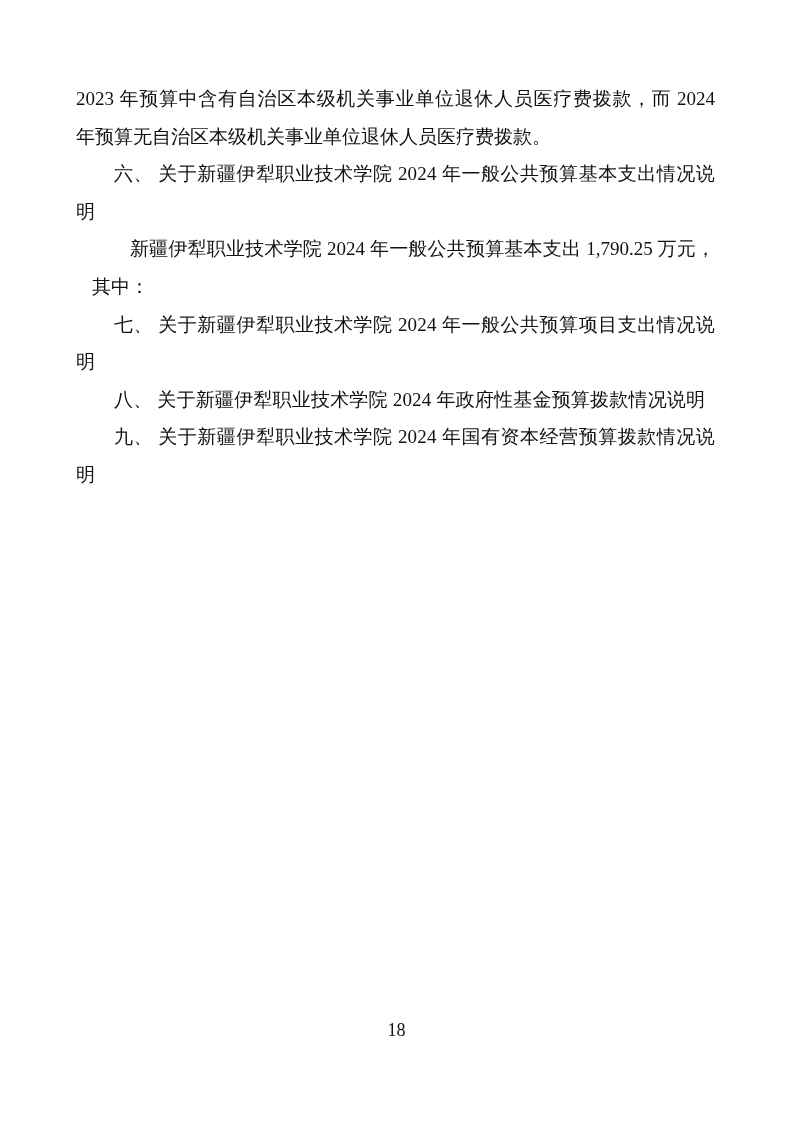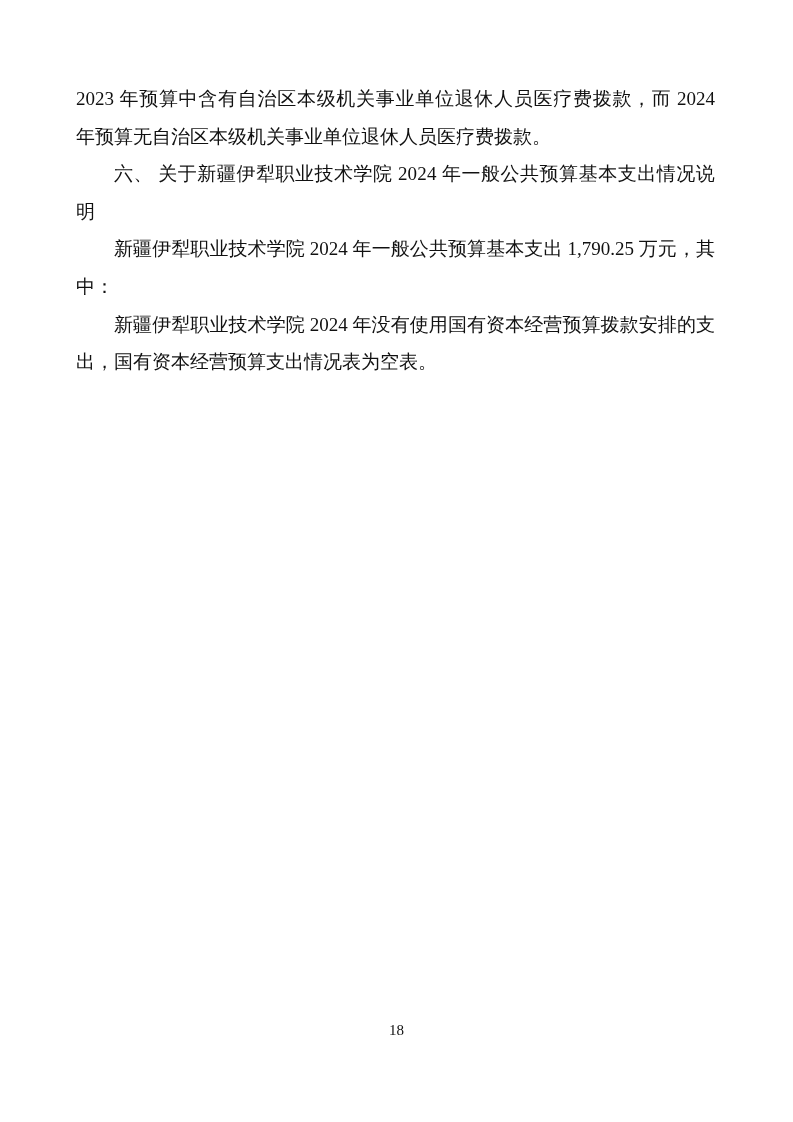--- a/index.html
+++ b/index.html
@@ -35,6 +35,7 @@
   }
   .para {
     text-indent: 2em;
+    margin-left: 16px;
   }
   .para-cont {
     text-indent: 0;

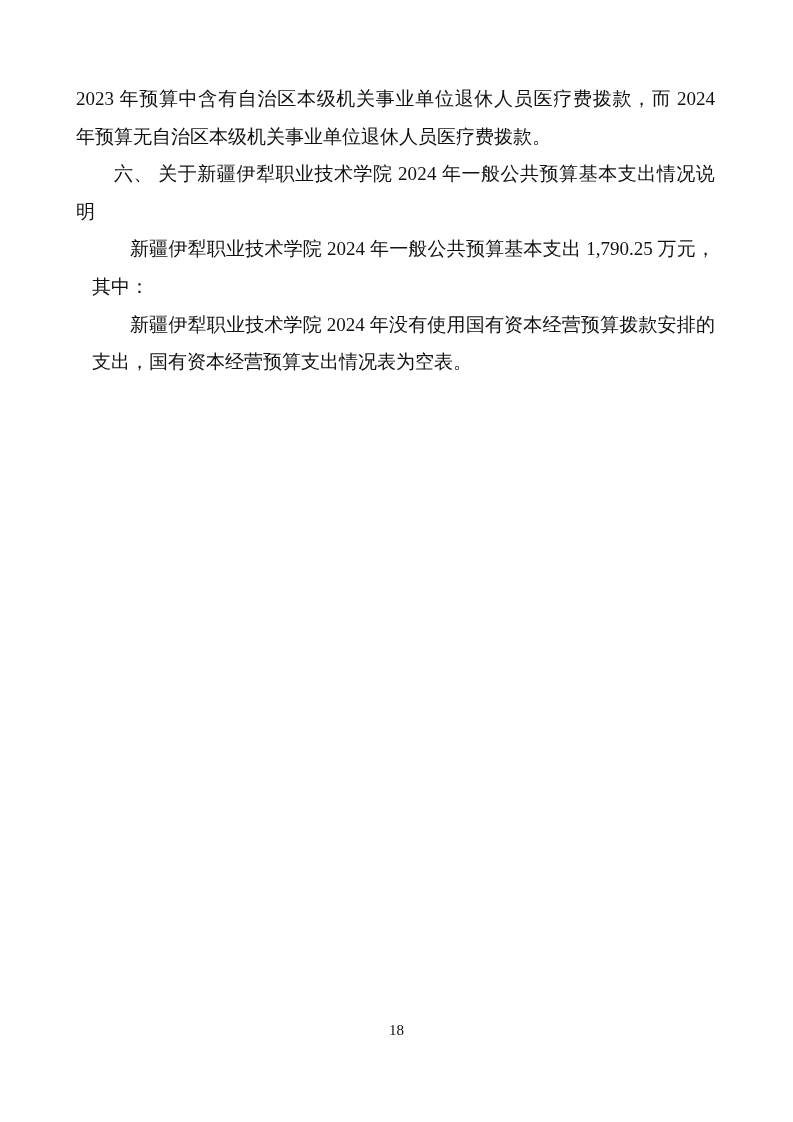--- a/index.html
+++ b/index.html
@@ -65,6 +65,7 @@
     <p class="para-cont">2023 年预算中含有自治区本级机关事业单位退休人员医疗费拨款，而 2024 年预算无自治区本级机关事业单位退休人员医疗费拨款。</p>
     <p class="heading">六、 关于新疆伊犁职业技术学院 2024 年一般公共预算基本支出情况说明</p>
     <p class="para">新疆伊犁职业技术学院 2024 年一般公共预算基本支出 1,790.25 万元，其中：</p>
+    <p class="heading">七、 关于新疆伊犁职业技术学院 2024 年一般公共预算项目支出情况说明</p>
     <p class="para">新疆伊犁职业技术学院 2024 年没有使用国有资本经营预算拨款安排的支出，国有资本经营预算支出情况表为空表。</p>
   </div>
   <div class="footer">18</div>

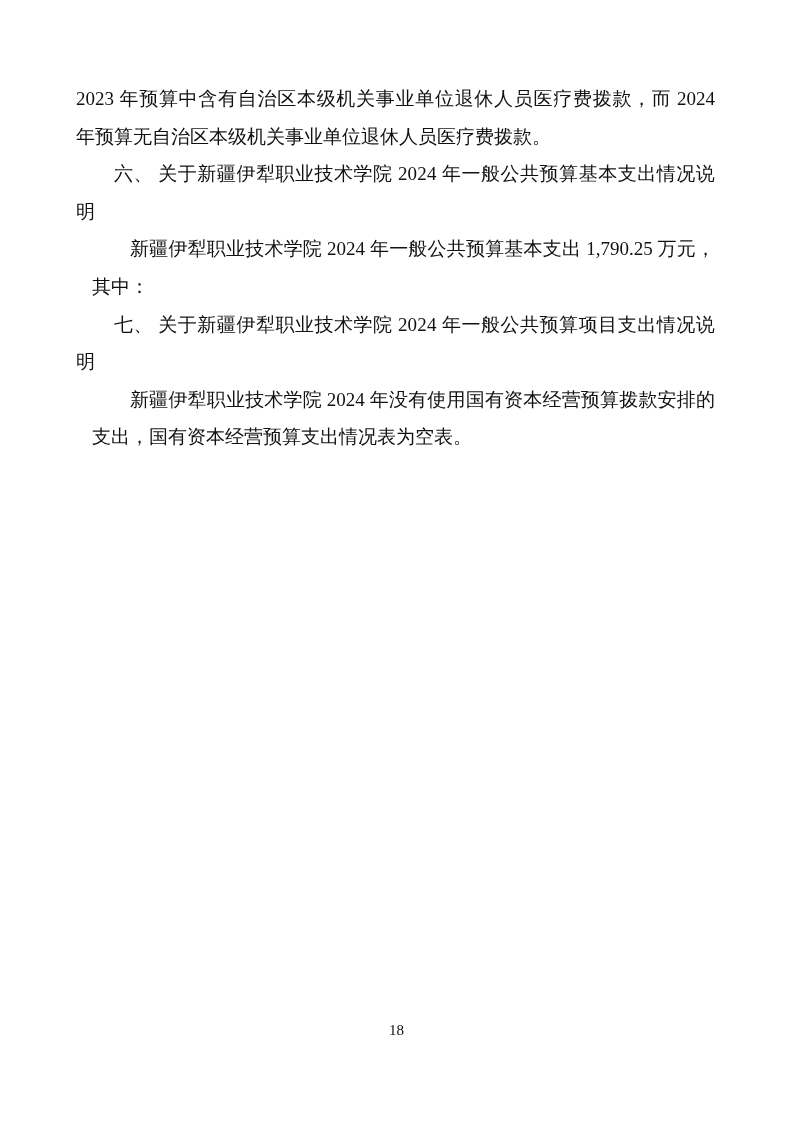--- a/index.html
+++ b/index.html
@@ -66,6 +66,7 @@
     <p class="heading">六、 关于新疆伊犁职业技术学院 2024 年一般公共预算基本支出情况说明</p>
     <p class="para">新疆伊犁职业技术学院 2024 年一般公共预算基本支出 1,790.25 万元，其中：</p>
     <p class="heading">七、 关于新疆伊犁职业技术学院 2024 年一般公共预算项目支出情况说明</p>
+    <p class="heading">八、 关于新疆伊犁职业技术学院 2024 年政府性基金预算拨款情况说明</p>
     <p class="para">新疆伊犁职业技术学院 2024 年没有使用国有资本经营预算拨款安排的支出，国有资本经营预算支出情况表为空表。</p>
   </div>
   <div class="footer">18</div>

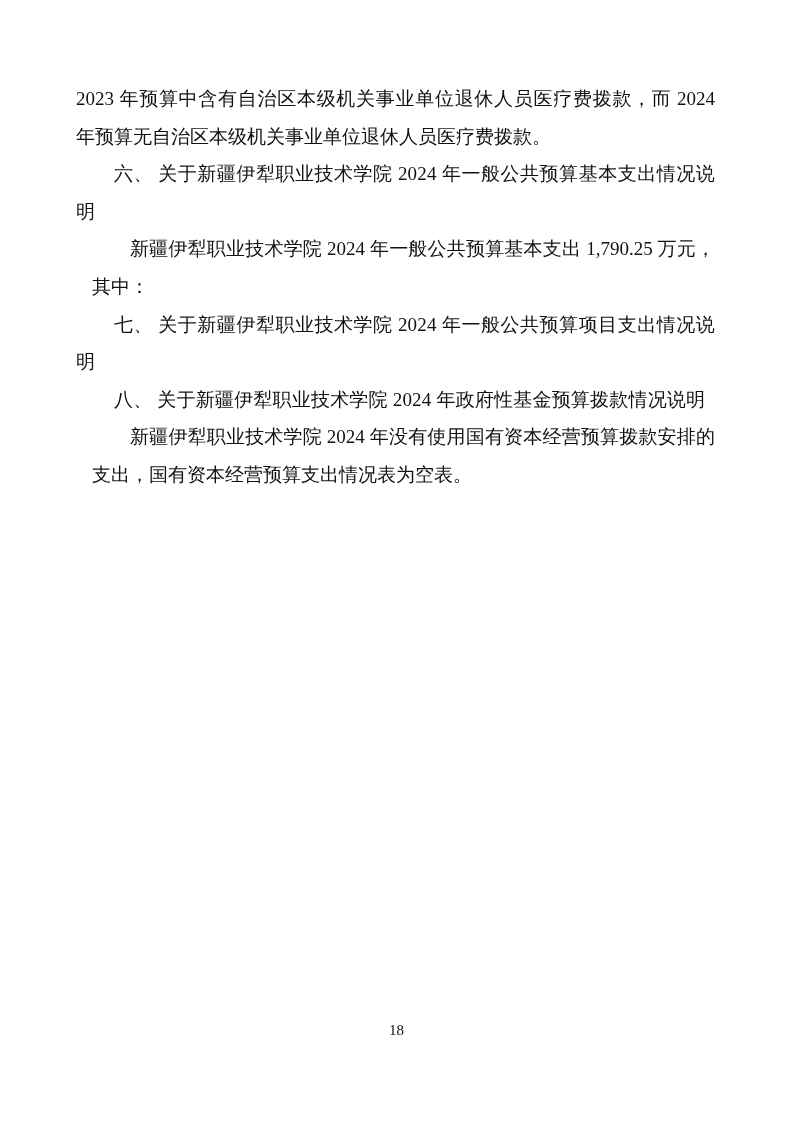--- a/index.html
+++ b/index.html
@@ -67,6 +67,7 @@
     <p class="para">新疆伊犁职业技术学院 2024 年一般公共预算基本支出 1,790.25 万元，其中：</p>
     <p class="heading">七、 关于新疆伊犁职业技术学院 2024 年一般公共预算项目支出情况说明</p>
     <p class="heading">八、 关于新疆伊犁职业技术学院 2024 年政府性基金预算拨款情况说明</p>
+    <p class="heading">九、 关于新疆伊犁职业技术学院 2024 年国有资本经营预算拨款情况说明</p>
     <p class="para">新疆伊犁职业技术学院 2024 年没有使用国有资本经营预算拨款安排的支出，国有资本经营预算支出情况表为空表。</p>
   </div>
   <div class="footer">18</div>

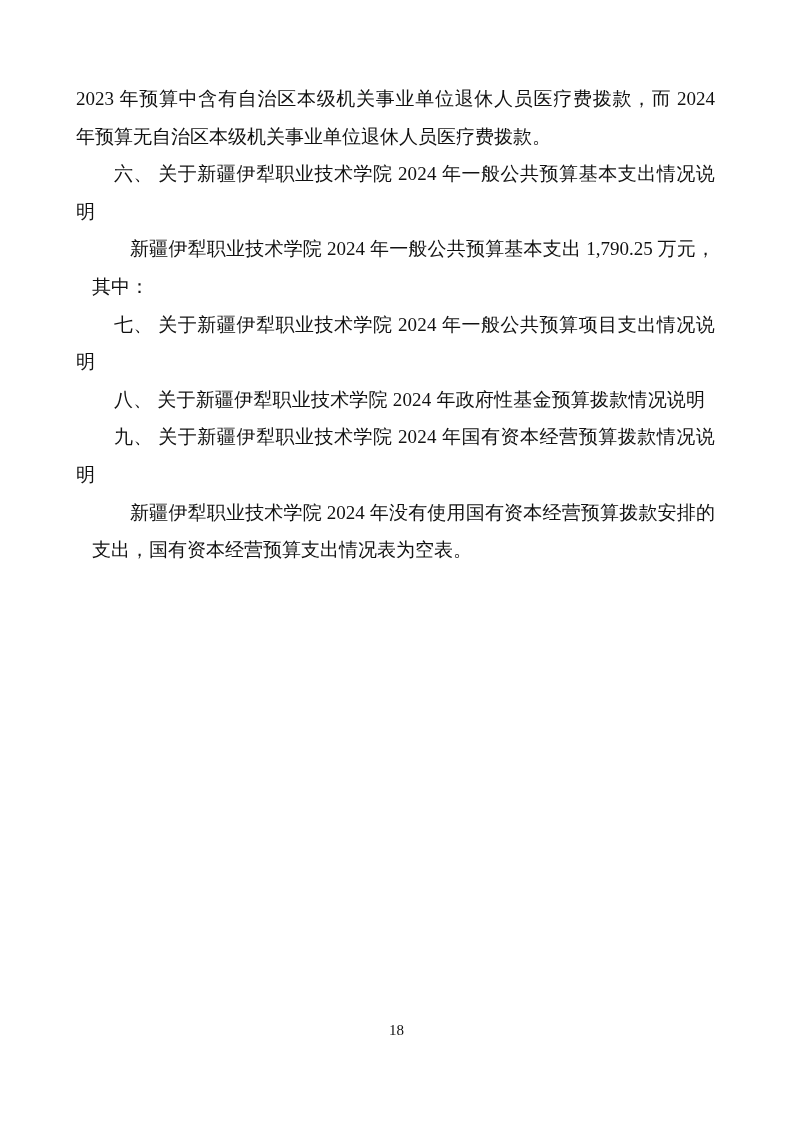--- a/index.html
+++ b/index.html
@@ -68,7 +68,6 @@
     <p class="heading">七、 关于新疆伊犁职业技术学院 2024 年一般公共预算项目支出情况说明</p>
     <p class="heading">八、 关于新疆伊犁职业技术学院 2024 年政府性基金预算拨款情况说明</p>
     <p class="heading">九、 关于新疆伊犁职业技术学院 2024 年国有资本经营预算拨款情况说明</p>
-    <p class="para">新疆伊犁职业技术学院 2024 年没有使用国有资本经营预算拨款安排的支出，国有资本经营预算支出情况表为空表。</p>
   </div>
   <div class="footer">18</div>
 </div>

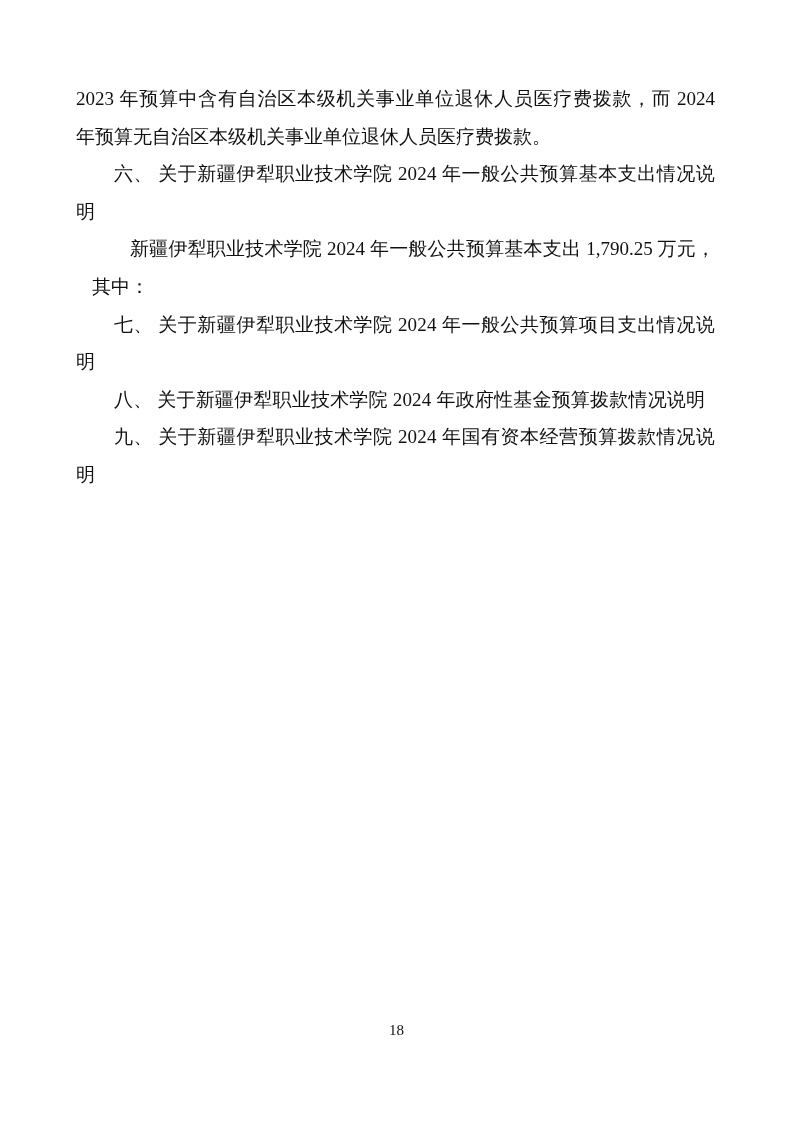--- a/index.html
+++ b/index.html
@@ -51,7 +51,7 @@
     top: 1020px;
     width: 793px;
     text-align: center;
-    font-size: 15px;
+    font-size: 18px;
     line-height: 20px;
     color: #111111;
     font-family: "Liberation Serif", "DejaVu Serif", serif;

